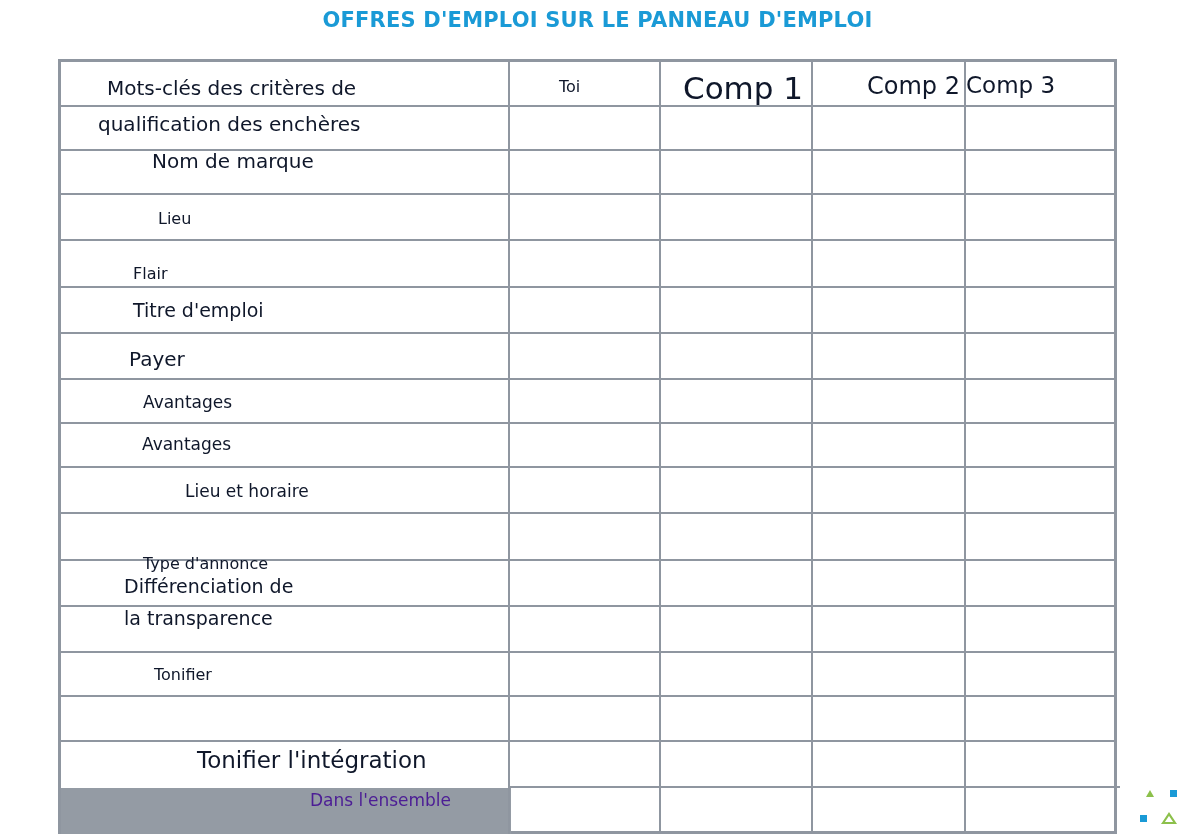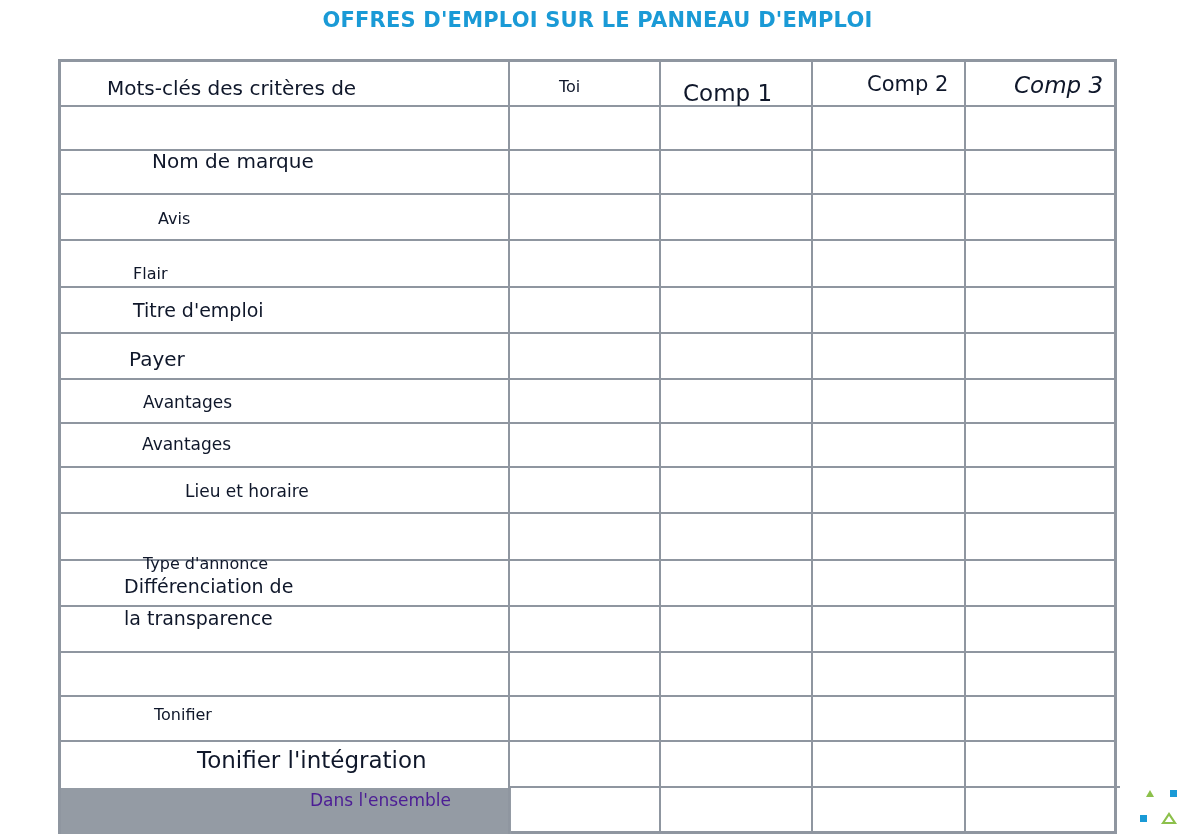--- a/index.html
+++ b/index.html
@@ -58,7 +58,7 @@
   <div class="vline" style="left:903px; height:772px"></div>
 
   <div class="lbl" style="left:498px; top:15px; font-size:16px;">Toi</div>
-  <div class="lbl" style="left:622px; top:18px; font-size:23px;">Comp 1</div>
+  <div class="lbl" style="left:622px; top:8px; font-size:31px;">Comp 1</div>
   <div class="lbl" style="left:806px; top:10px; font-size:21px;text-align:right;">Comp 2</div>
   <div class="lbl" style="left:953px; top:10px; font-size:23px;font-style:italic;">Comp 3</div>
 

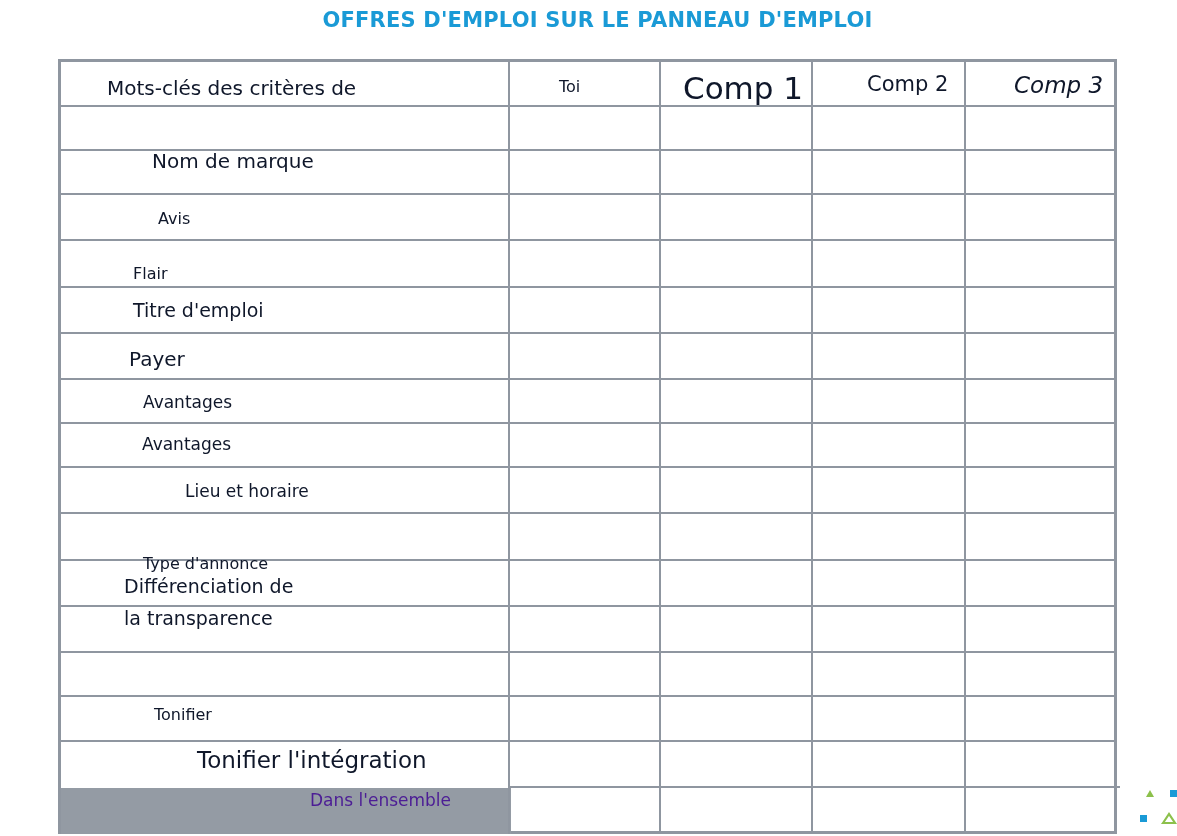--- a/index.html
+++ b/index.html
@@ -59,7 +59,7 @@
 
   <div class="lbl" style="left:498px; top:15px; font-size:16px;">Toi</div>
   <div class="lbl" style="left:622px; top:8px; font-size:31px;">Comp 1</div>
-  <div class="lbl" style="left:806px; top:10px; font-size:21px;text-align:right;">Comp 2</div>
+  <div class="lbl" style="left:806px; top:10px; font-size:24px;text-align:right;">Comp 2</div>
   <div class="lbl" style="left:953px; top:10px; font-size:23px;font-style:italic;">Comp 3</div>
 
   <div class="lbl" style="left:46px; top:14px; font-size:20px;">Mots-clés des critères de</div>

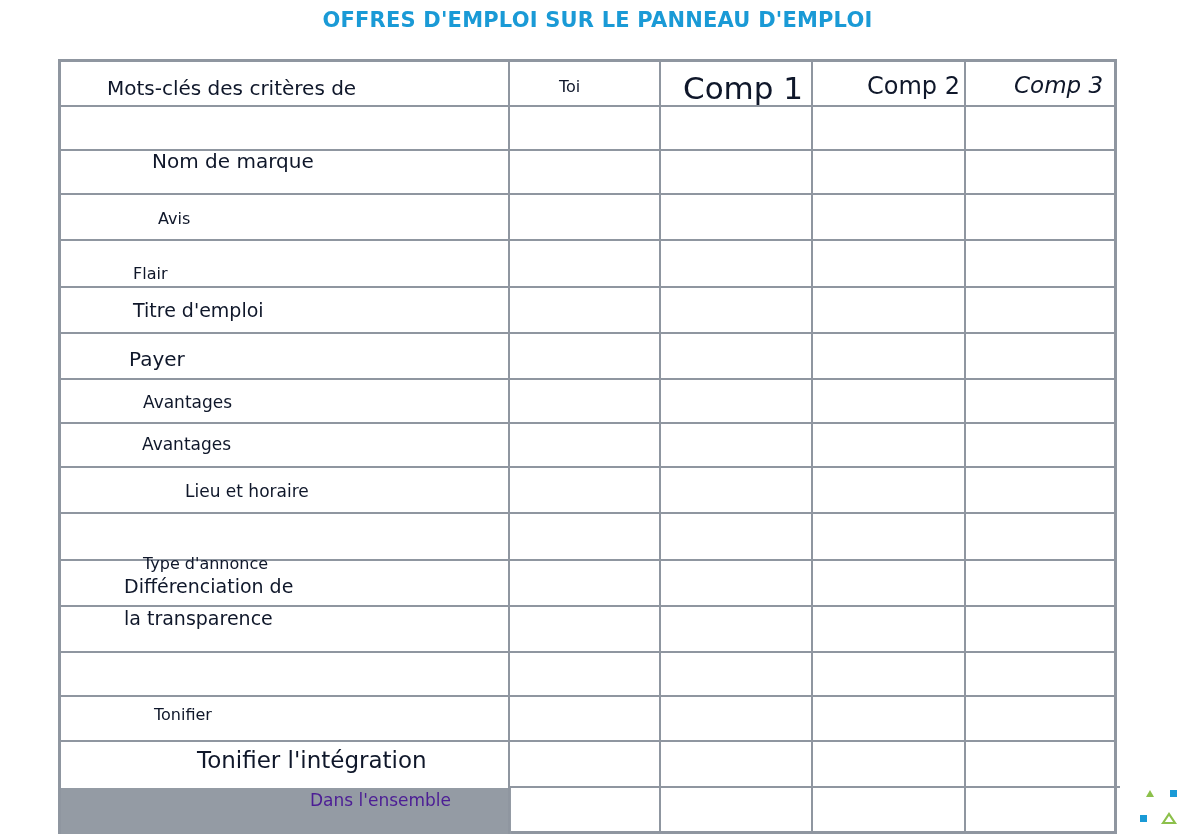--- a/index.html
+++ b/index.html
@@ -60,7 +60,7 @@
   <div class="lbl" style="left:498px; top:15px; font-size:16px;">Toi</div>
   <div class="lbl" style="left:622px; top:8px; font-size:31px;">Comp 1</div>
   <div class="lbl" style="left:806px; top:10px; font-size:24px;text-align:right;">Comp 2</div>
-  <div class="lbl" style="left:953px; top:10px; font-size:23px;font-style:italic;">Comp 3</div>
+  <div class="lbl" style="left:905px; top:10px; font-size:23px;">Comp 3</div>
 
   <div class="lbl" style="left:46px; top:14px; font-size:20px;">Mots-clés des critères de</div>
 

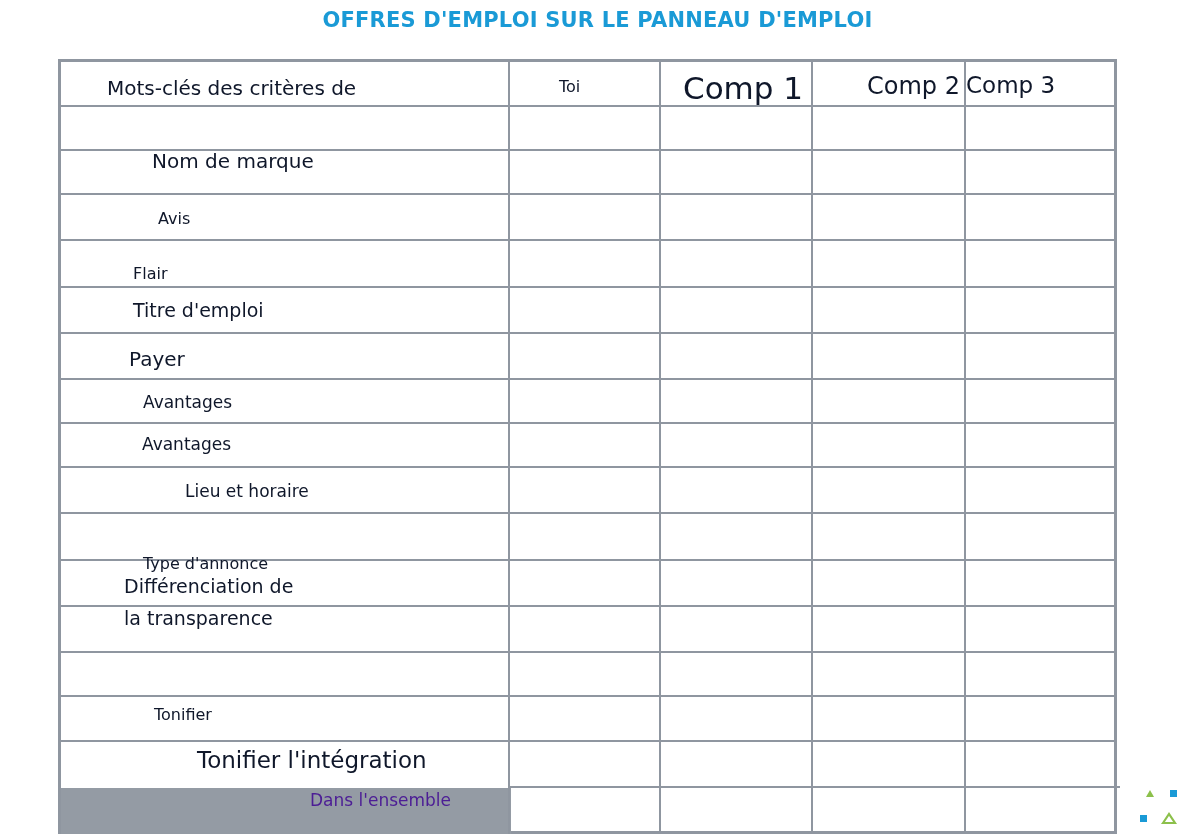--- a/index.html
+++ b/index.html
@@ -63,6 +63,7 @@
   <div class="lbl" style="left:905px; top:10px; font-size:23px;">Comp 3</div>
 
   <div class="lbl" style="left:46px; top:14px; font-size:20px;">Mots-clés des critères de</div>
+  <div class="lbl" style="left:37px; top:50px; font-size:20px;">qualification des enchères</div>
 
   <div class="lbl" style="left:91px; top:87px; font-size:20px;text-align:center;">Nom de marque</div>
   <div class="lbl" style="left:97px; top:147px; font-size:16px;">Avis</div>

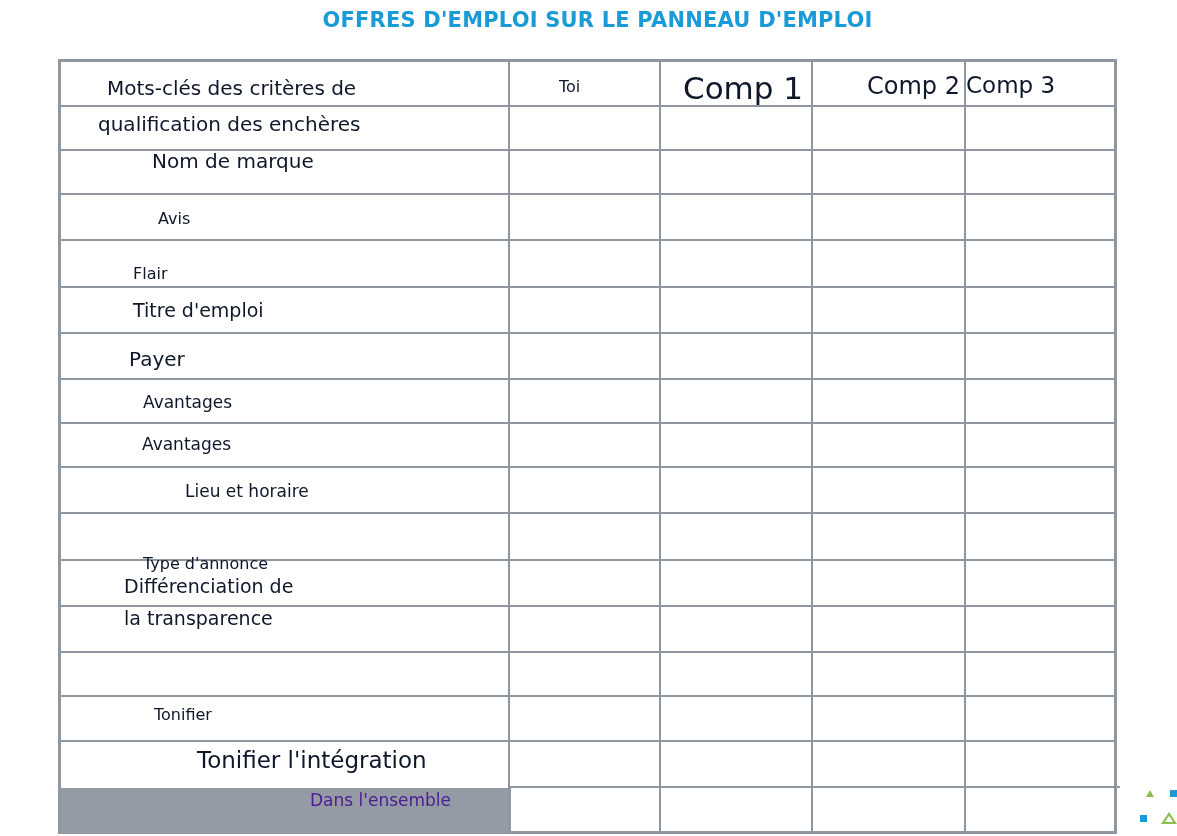--- a/index.html
+++ b/index.html
@@ -66,7 +66,7 @@
   <div class="lbl" style="left:37px; top:50px; font-size:20px;">qualification des enchères</div>
 
   <div class="lbl" style="left:91px; top:87px; font-size:20px;text-align:center;">Nom de marque</div>
-  <div class="lbl" style="left:97px; top:147px; font-size:16px;">Avis</div>
+  <div class="lbl" style="left:97px; top:147px; font-size:16px;">Lieu</div>
   <div class="lbl" style="left:72px; top:192px; font-size:16px;margin-top:10px;">Flair</div>
   <div class="lbl" style="left:72px; top:237px; font-size:19px;">Titre d'emploi</div>
   <div class="lbl" style="left:68px; top:285px; font-size:20px;">Payer</div>

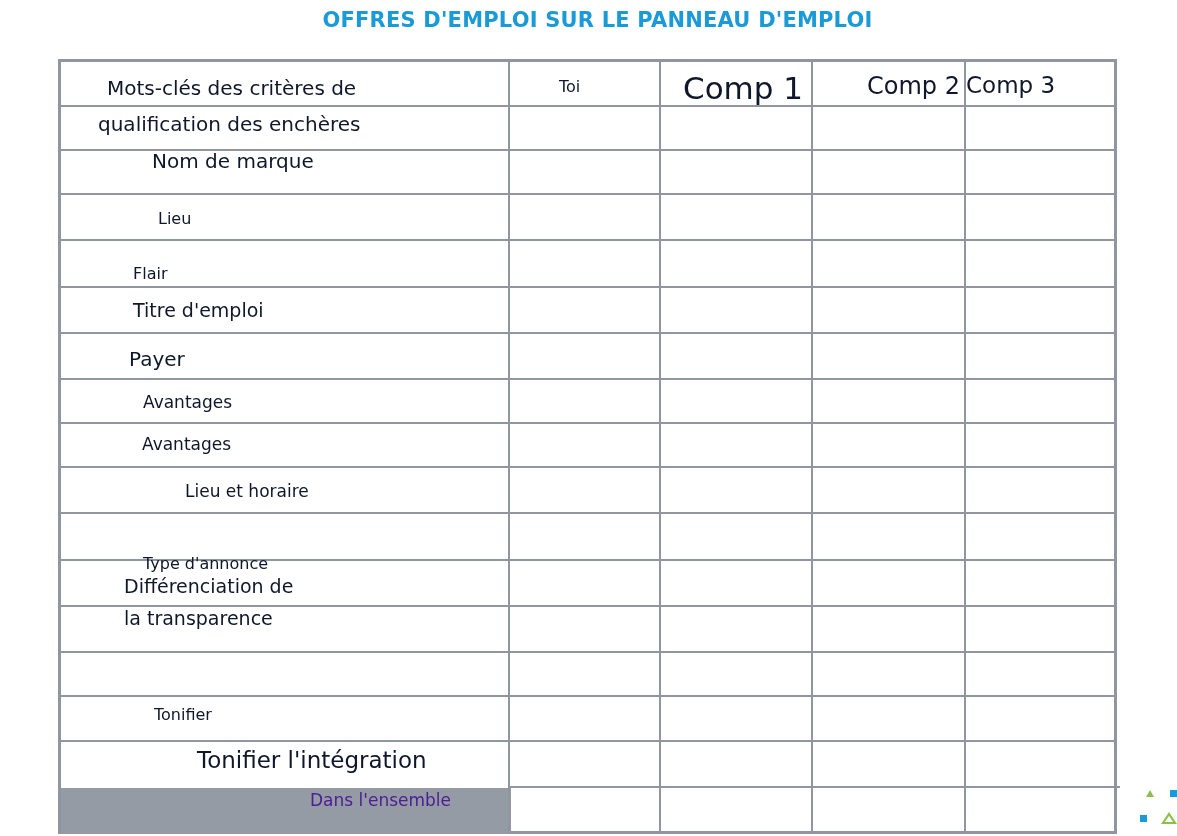--- a/index.html
+++ b/index.html
@@ -76,7 +76,7 @@
   <div class="lbl" style="left:82px; top:492px; font-size:16px;">Type d'annonce</div>
   <div class="lbl" style="left:63px; top:513px; font-size:19px;">Différenciation de</div>
   <div class="lbl" style="left:63px; top:545px; font-size:19px;">la transparence</div>
-  <div class="lbl" style="left:93px; top:603px; font-size:16px;margin-top:40px;">Tonifier</div>
+  <div class="lbl" style="left:93px; top:603px; font-size:16px;">Tonifier</div>
   <div class="lbl" style="left:136px; top:685px; font-size:23px;">Tonifier l'intégration</div>
   <div class="lbl" style="left:249px; top:728px; font-size:17px; color:#4c1d95;">Dans l'ensemble</div>
 </div>

